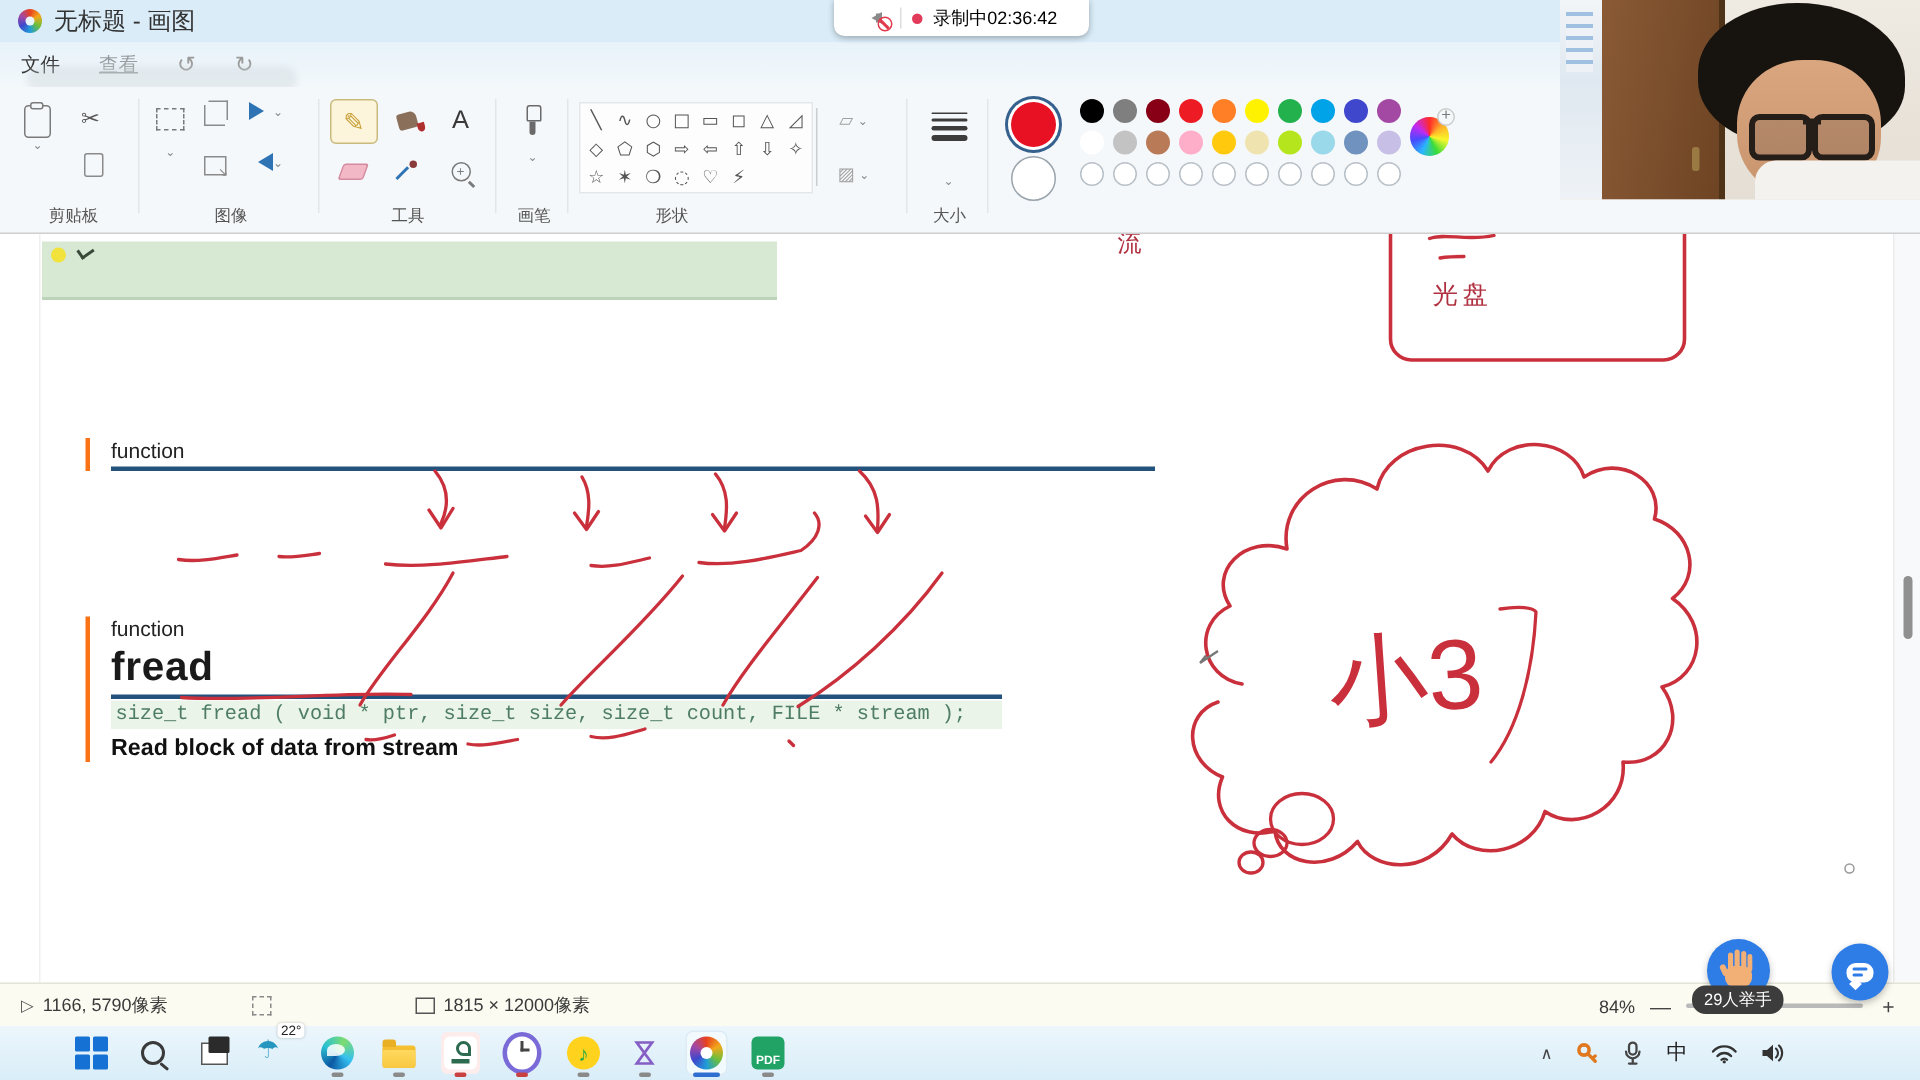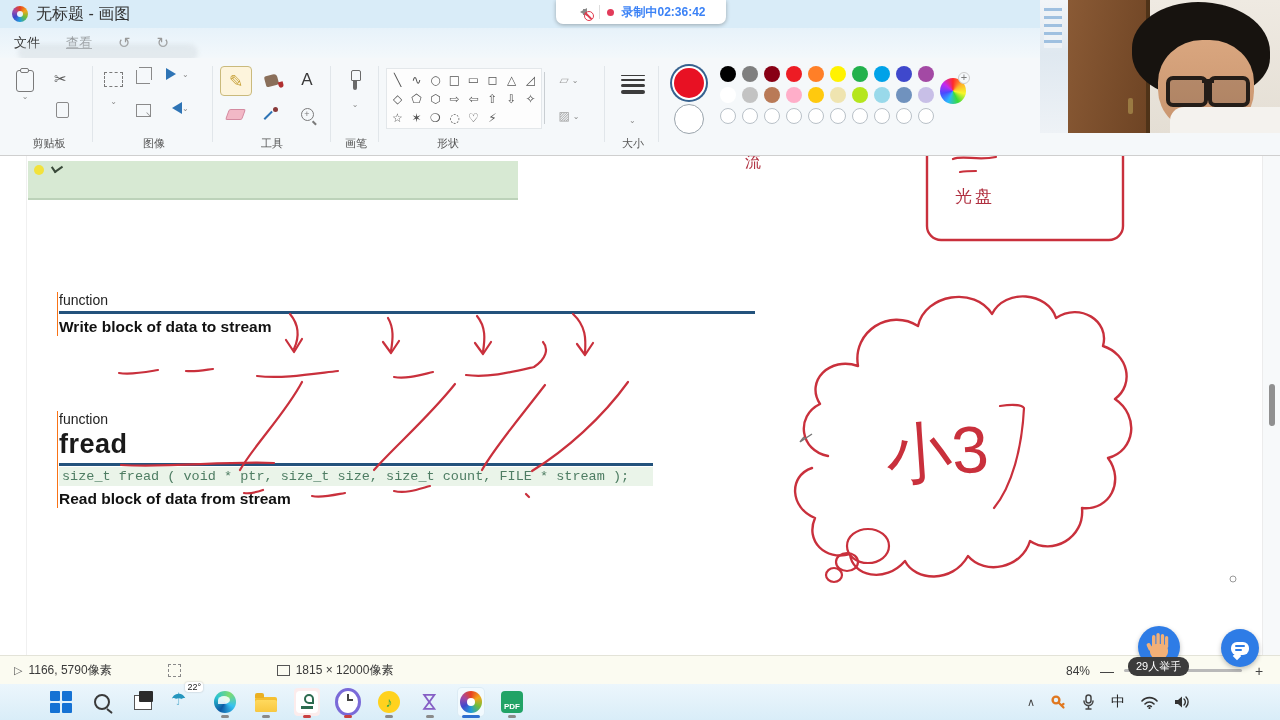--- a/index.html
+++ b/index.html
@@ -24,7 +24,7 @@
   .spk .ban:after{content:"";position:absolute;left:-1px;top:2.5px;width:9px;height:1.5px;background:#e23b4e;transform:rotate(45deg);}
   .rec-divider{width:1px;height:14px;background:#ddd;}
   .rec-dot{width:7px;height:7px;border-radius:50%;background:#e23b5a;}
-  .rec-text{font-size:12px;color:#3b82f6;font-weight:bold;}
+  .rec-text{font-size:12px;color:#000000;}
   
   .menubar{position:absolute;left:0;top:28px;width:1280px;height:30px;
            background:linear-gradient(#e7f2fa,#f3f8fb);display:flex;align-items:center;gap:26px;

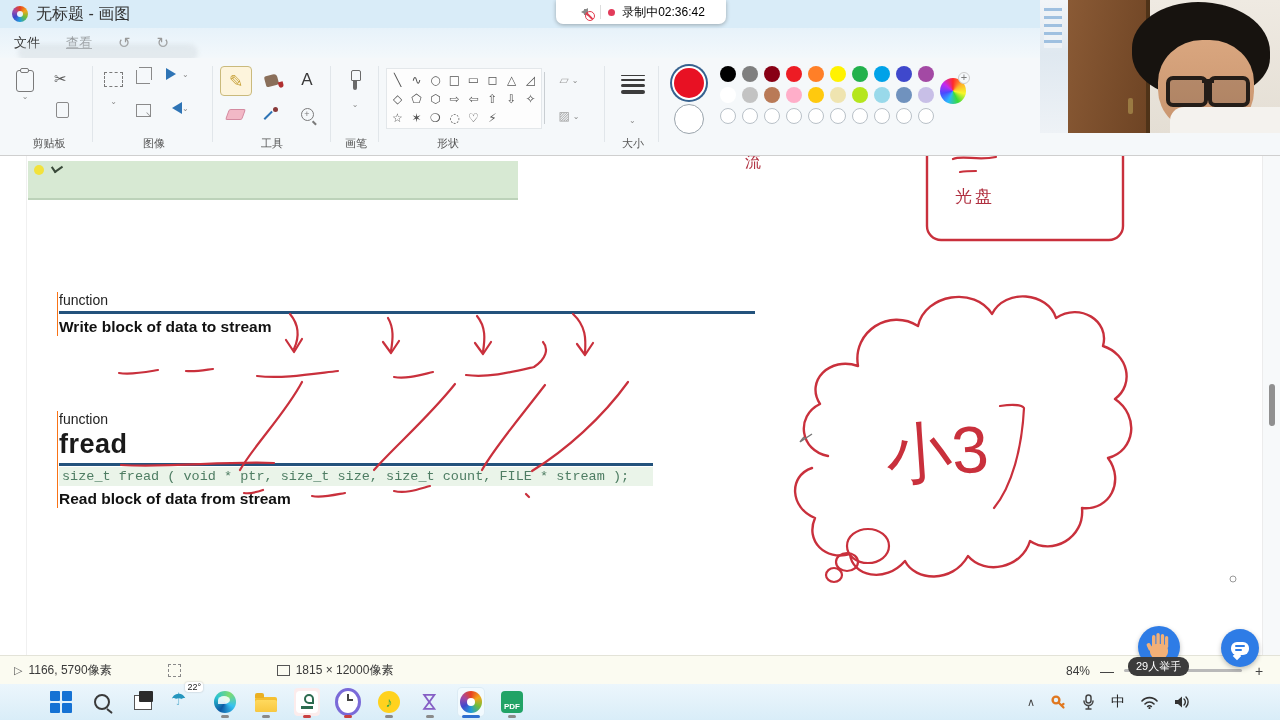--- a/index.html
+++ b/index.html
@@ -107,7 +107,7 @@
   .green-block{position:absolute;left:28px;top:5px;width:490px;height:37px;background:#d7e9d3;border-bottom:2px solid #bcd2b9;}
   .green-dot{position:absolute;left:6px;top:4px;width:10px;height:10px;border-radius:50%;background:#f2e23c;}
   .green-tick{position:absolute;left:24px;top:3px;width:8px;height:5px;border-left:2px solid #3a4a3a;border-bottom:2px solid #3a4a3a;transform:rotate(-35deg);}
-  .func{position:absolute;border-left:1px solid #f97316;padding-left:1px;}
+  .func{position:absolute;border-left:3px solid #f97316;padding-left:14px;}
   .kicker{font-size:14px;color:#222;}
   .fname{font-size:27px;font-weight:bold;color:#1a1a1a;margin-top:2px;letter-spacing:.5px;}
   .fhr{height:0;border-top:3px solid #23527c;margin-top:3px;}

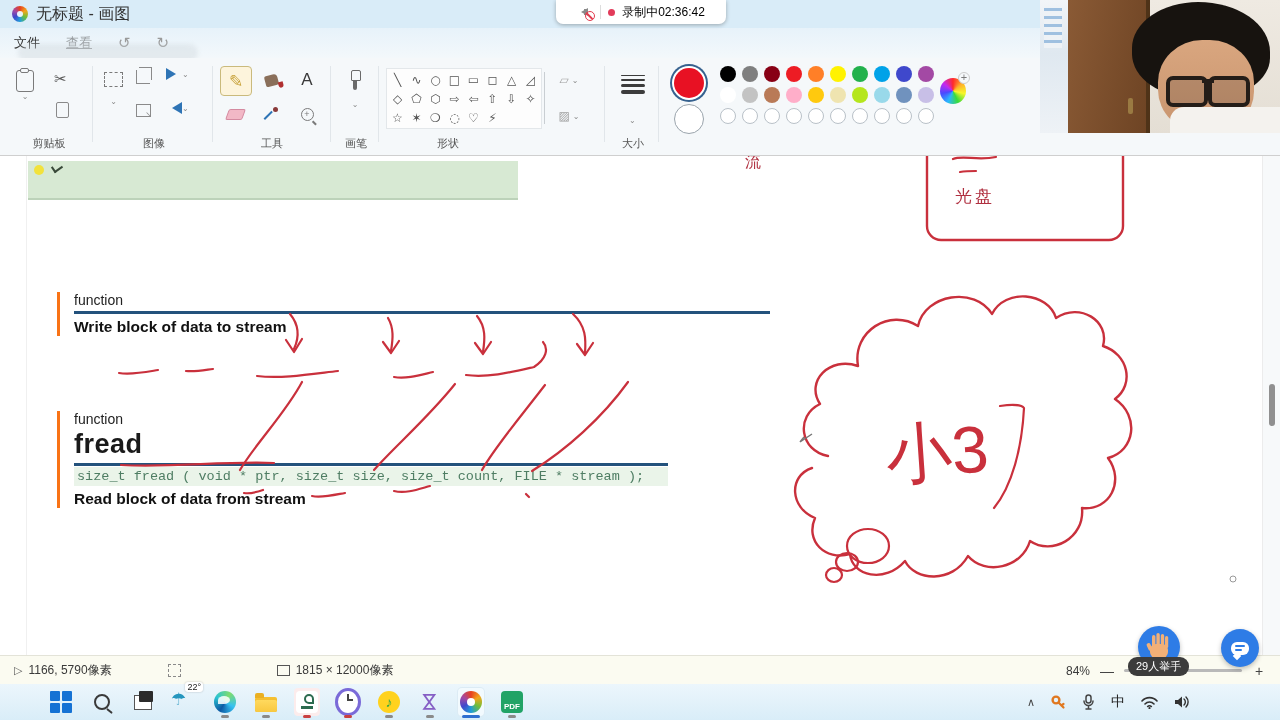--- a/index.html
+++ b/index.html
@@ -396,7 +396,6 @@
     <div class="func" style="left:57px;top:136px;">
       <div class="kicker">function</div>
       <div class="fhr" style="width:696px;"></div>
-      <div class="fdesc">Write block of data to stream</div>
     </div>
 
     <div class="func" style="left:57px;top:255px;">

